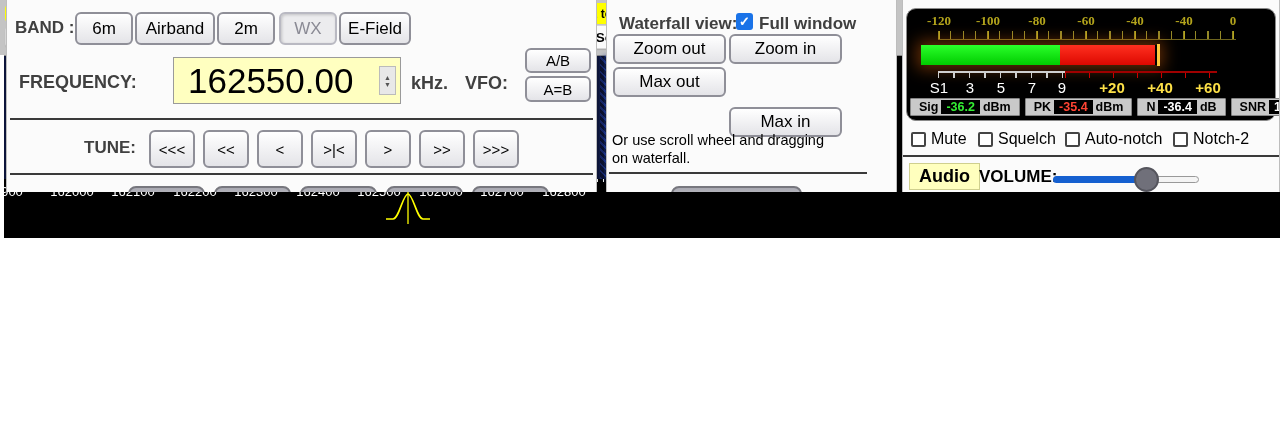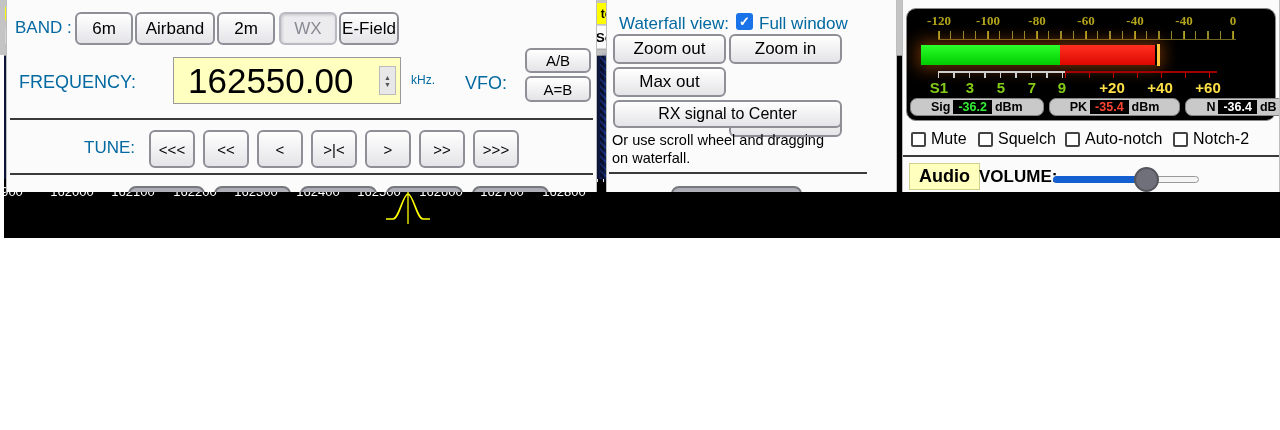--- a/index.html
+++ b/index.html
@@ -60,7 +60,7 @@
   .btn3d.pressed { background:#ececee; border-color:#b9b9c2; color:#8a8a94;
            box-shadow:inset 1px 1px 3px rgba(0,0,0,.18); }
   .divider { position:absolute; height:2px; background:#3a3a3a; }
-  .blabel { position:absolute; font-weight:normal; color:#0369a1; }
+  .blabel { position:absolute; font-weight:bold; color:#404040; }
 
   .freq-input { position:absolute; left:166px; top:57px; width:228px; height:47px; background:#ffffc0;
            border:1px solid #9a9a9a; font-family:"Liberation Sans",sans-serif; font-size:35px; color:#000;

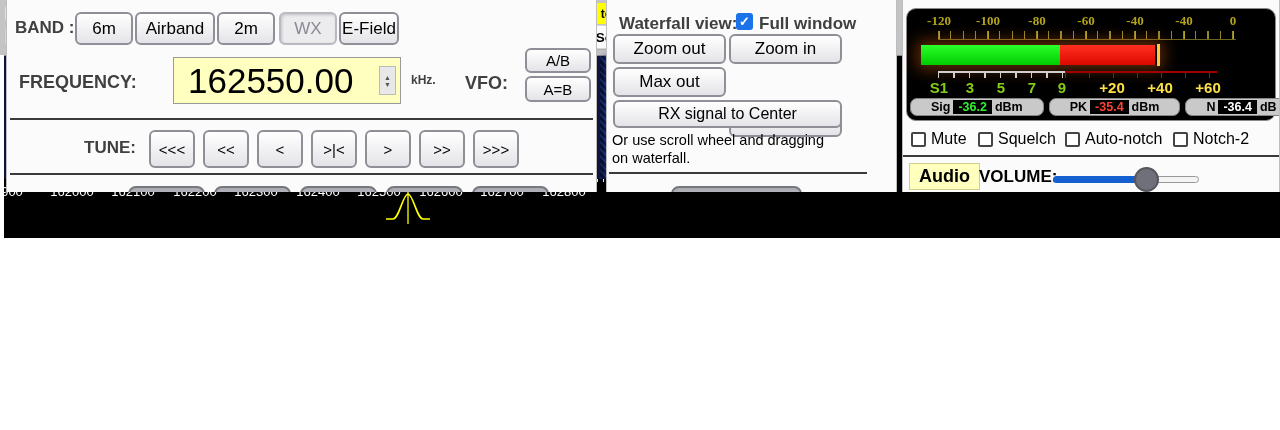--- a/index.html
+++ b/index.html
@@ -215,7 +215,7 @@
     <div class="btn3d" style="left:128px; top:12px; width:80px; height:33px;">Airband</div>
     <div class="btn3d" style="left:210px; top:12px; width:58px; height:33px;">2m</div>
     <div class="btn3d pressed" style="left:272px; top:12px; width:58px; height:33px;">WX</div>
-    <div class="btn3d" style="left:332px; top:12px; width:60px; height:33px;">E-Field</div>
+    <div class="btn3d" style="left:332px; top:12px; width:72px; height:33px;">E-Field</div>
 
     <div class="blabel" style="left:12px; top:72px; font-size:18px;">FREQUENCY:</div>
     <input class="freq-input" value="162550.00" style="">

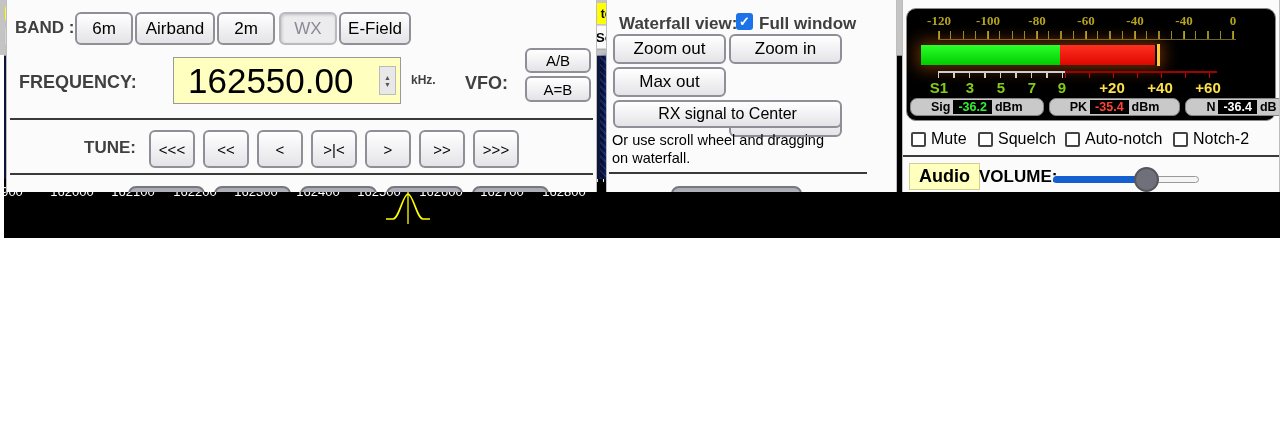--- a/index.html
+++ b/index.html
@@ -223,7 +223,7 @@
       <span>▲</span>
       <span>▼</span>
     </div>
-    <div class="blabel" style="left:404px; top:73px; font-size:12px;">kHz.</div>
+    <div class="blabel" style="left:404px; top:73px; font-size:18px;">kHz.</div>
     <div class="blabel" style="left:458px; top:73px; font-size:18px;">VFO:</div>
     <div class="btn3d" style="left:518px; top:48px; width:66px; height:25px; font-size:15px;">A/B</div>
     <div class="btn3d" style="left:518px; top:76px; width:66px; height:26px; font-size:15px;">A=B</div>

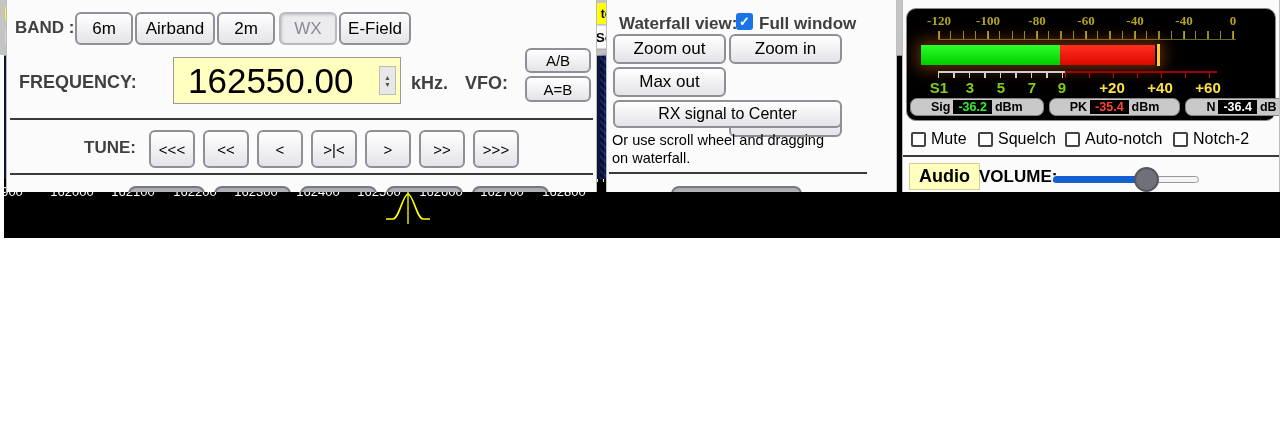--- a/index.html
+++ b/index.html
@@ -92,8 +92,8 @@
            background:repeating-linear-gradient(90deg,#cfcfcf 0 1px, transparent 1px 15.5px); }
   .m-rticks { position:absolute; left:158px; top:62px; width:152px; height:7px; border-top:2px solid #a00000;
            background:repeating-linear-gradient(90deg,#cc0000 0 1px, transparent 1px 24px); }
-  .m-slabel { position:absolute; top:70px; transform:translateX(-50%); color:#84cc16;
-           font-size:15px; font-weight:bold; }
+  .m-slabel { position:absolute; top:70px; transform:translateX(-50%); color:#ffffff;
+           font-size:15px; font-weight:normal; }
   .m-plabel { position:absolute; top:70px; transform:translateX(-50%); color:#fde047;
            font-size:15px; font-weight:bold; }
   .badges { position:absolute; left:3px; top:89px; display:flex; gap:5px; }

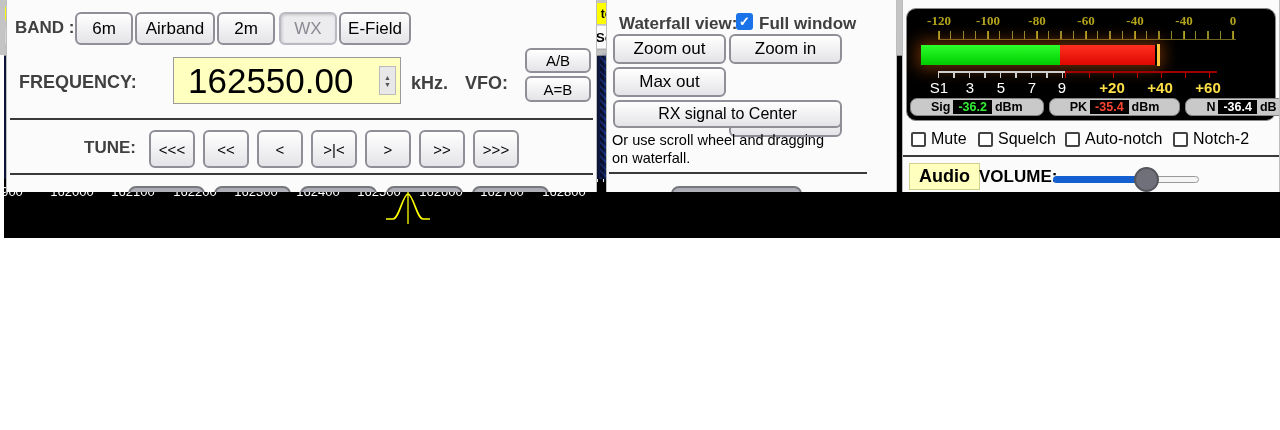--- a/index.html
+++ b/index.html
@@ -259,7 +259,6 @@
     <div class="btn3d" style="left:122px; top:34px; width:113px; height:30px;">Zoom in</div>
     <div class="btn3d" style="left:6px;   top:67px; width:113px; height:30px;">Max out</div>
     <div class="btn3d" style="left:122px; top:67px; width:113px; height:30px;margin-top:40px;">Max in</div>
-    <div class="btn3d" style="left:6px;   top:100px; width:229px; height:28px; font-size:16px;">RX signal to Center</div>
 
     <div style="position:absolute; left:5px; top:132px; font-size:14.5px;">Or use scroll wheel and dragging</div>
     <div style="position:absolute; left:5px; top:150px; font-size:14.5px;">on waterfall.</div>

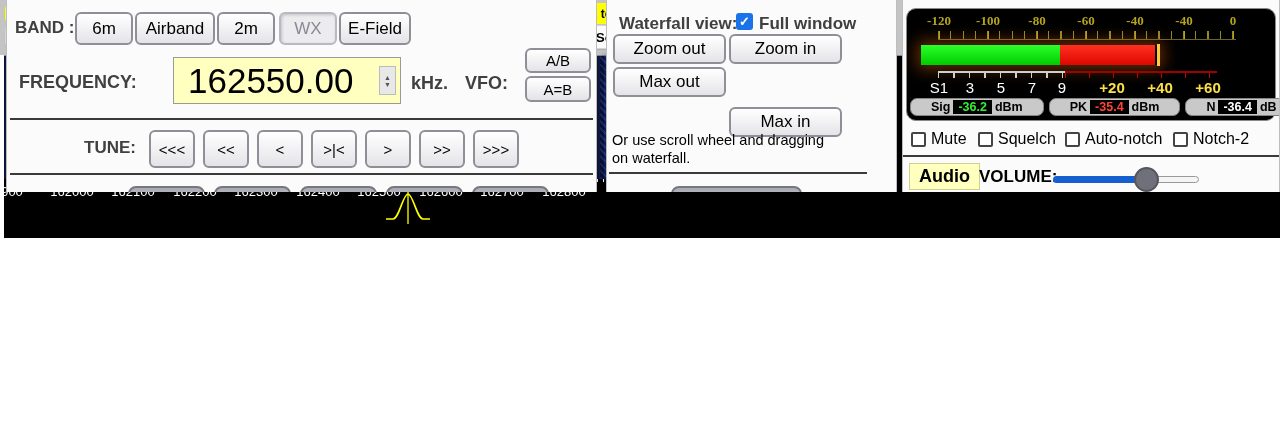--- a/index.html
+++ b/index.html
@@ -98,7 +98,7 @@
            font-size:15px; font-weight:bold; }
   .badges { position:absolute; left:3px; top:89px; display:flex; gap:5px; }
   .pill { display:inline-flex; align-items:center; gap:3px; background:#c9c9c9; border:1px solid #858585;
-           border-radius:7px; padding:1px 20px; font-size:12.5px; font-weight:bold; color:#000; }
+           border-radius:1px; padding:1px 8px; font-size:12.5px; font-weight:bold; color:#000; }
   .pill .val { background:#000; padding:0 5px; font-weight:bold; }
   .v-green { color:#33ee33; } .v-red { color:#ff4433; } .v-white { color:#fff; }
 

